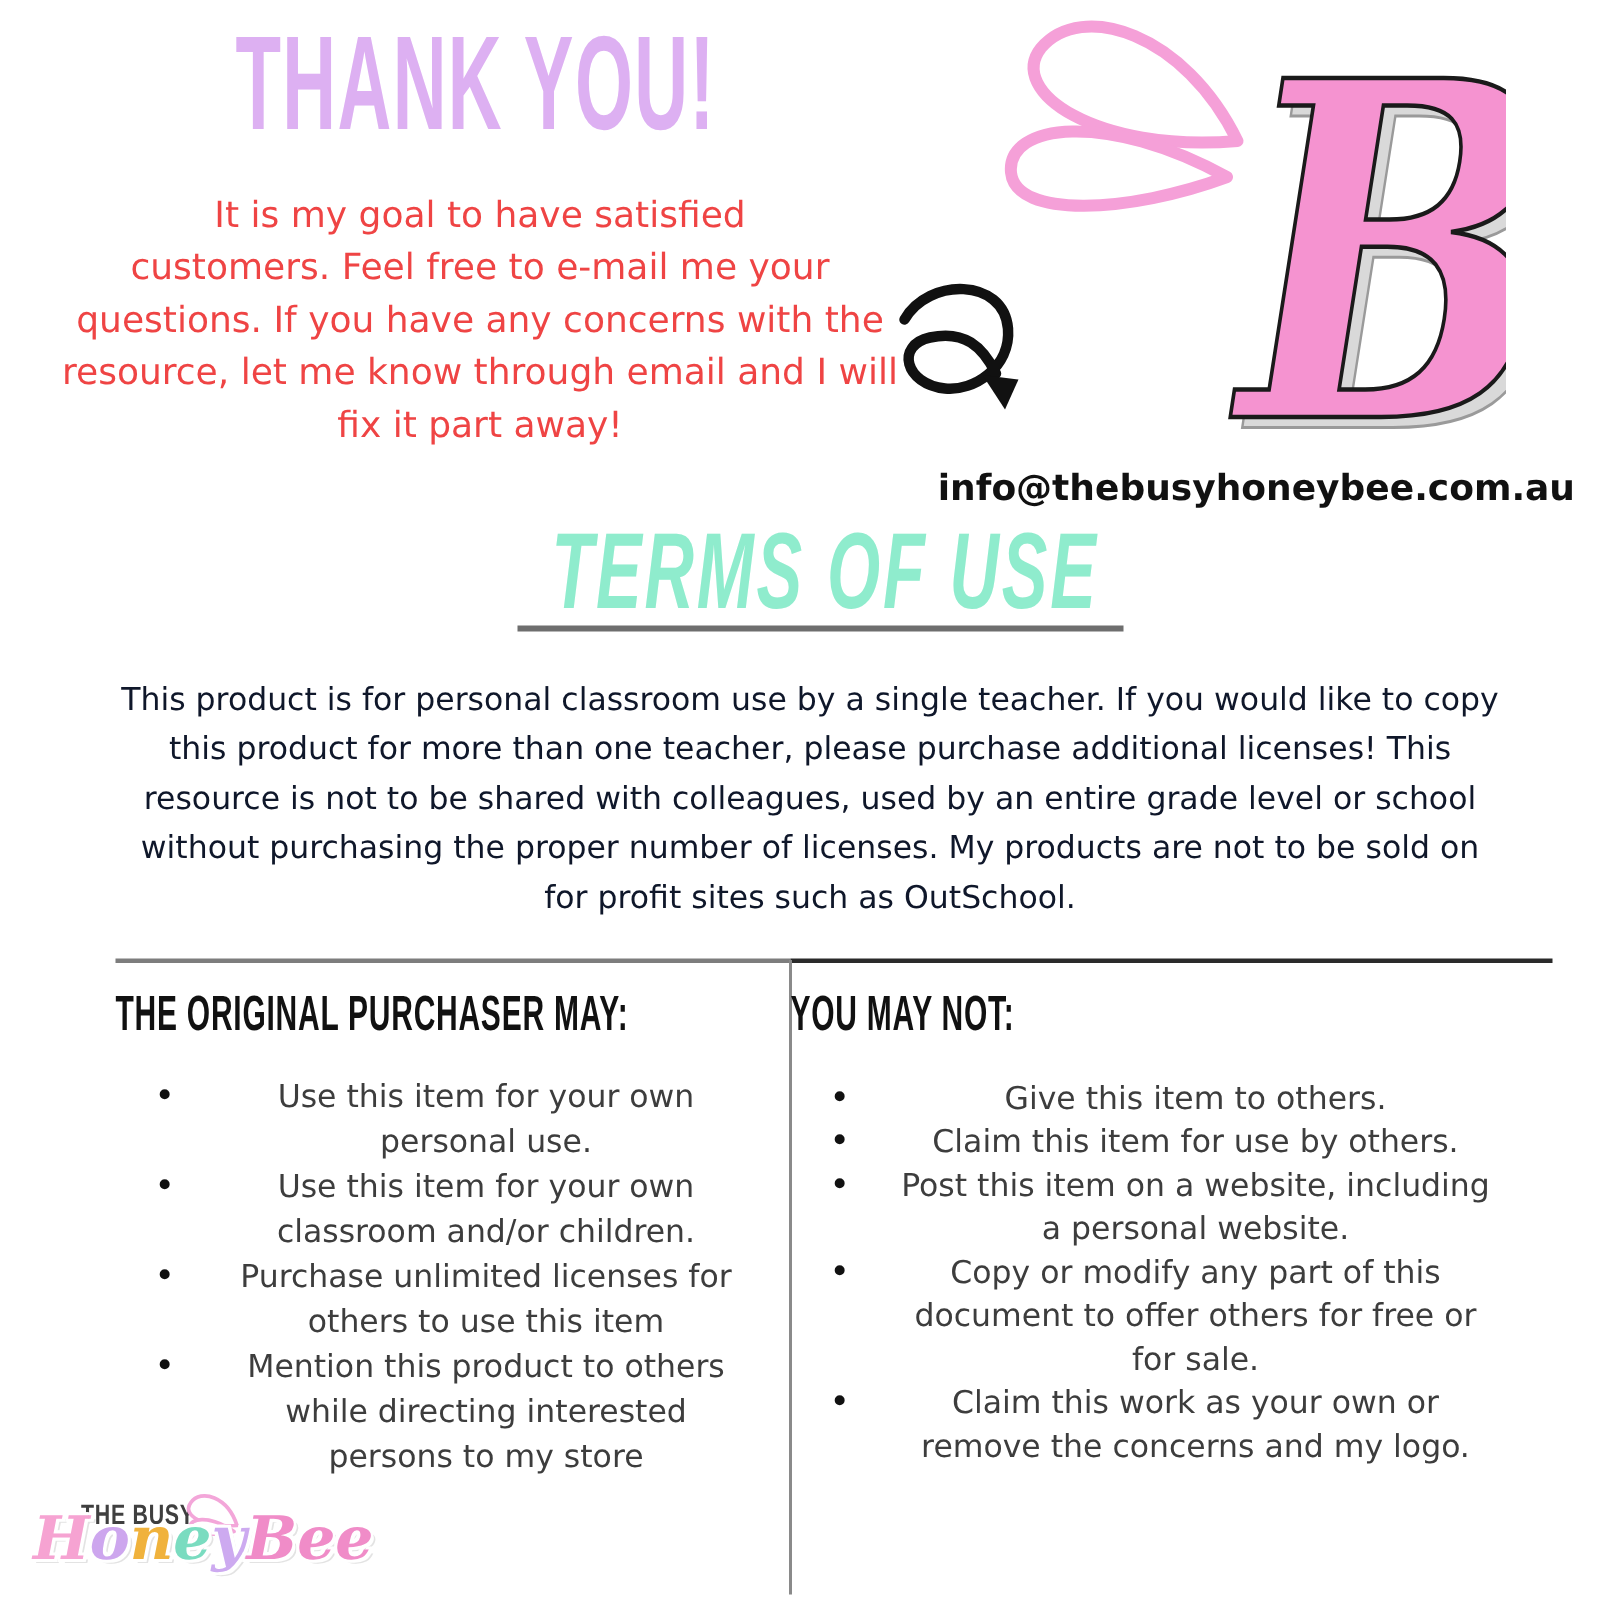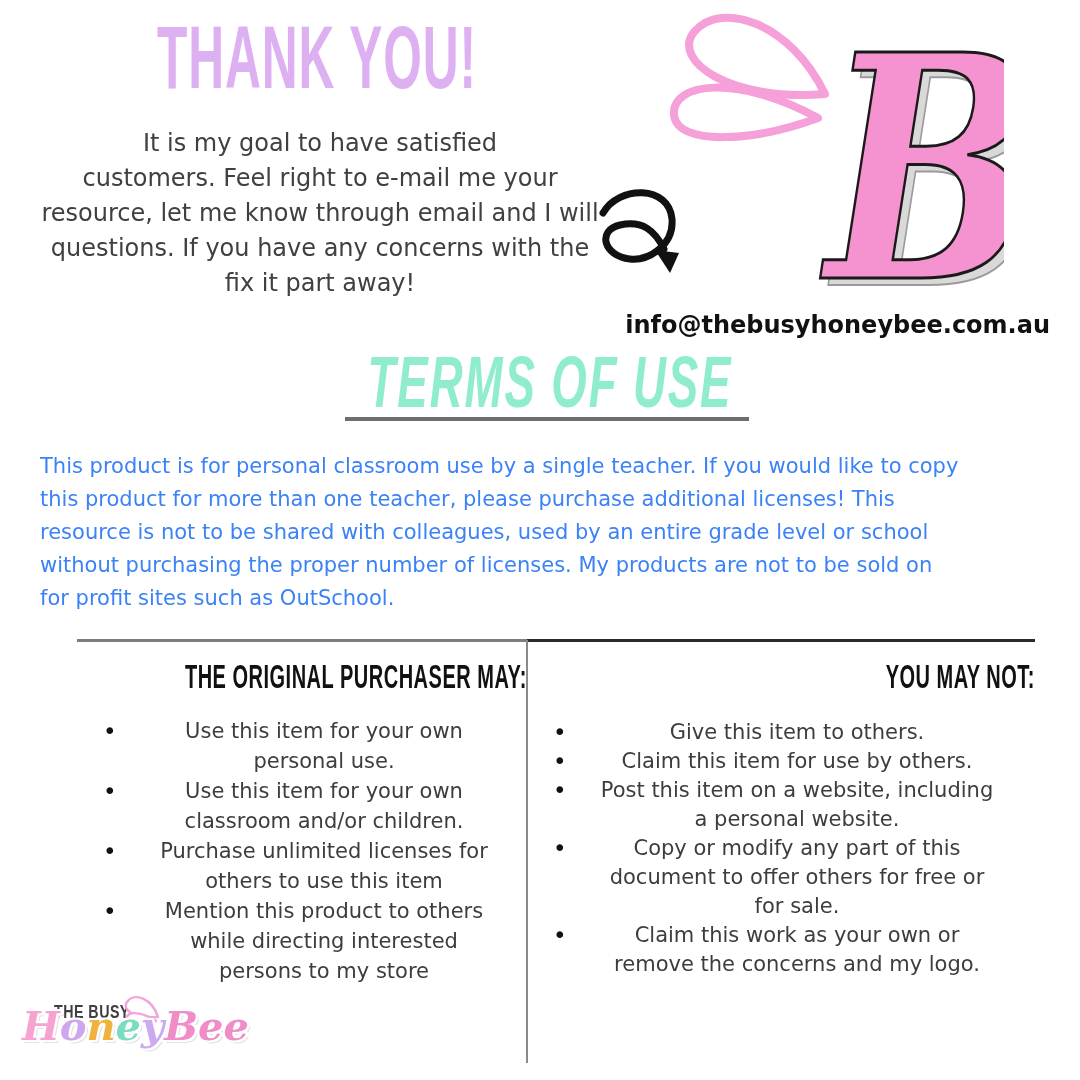--- a/index.html
+++ b/index.html
@@ -38,7 +38,7 @@
     text-align: center;
     font-size: 24px;
     line-height: 35px;
-    color: #404040;
+    color: #ef4444;
   }
   .intro .line { white-space: nowrap; }
 

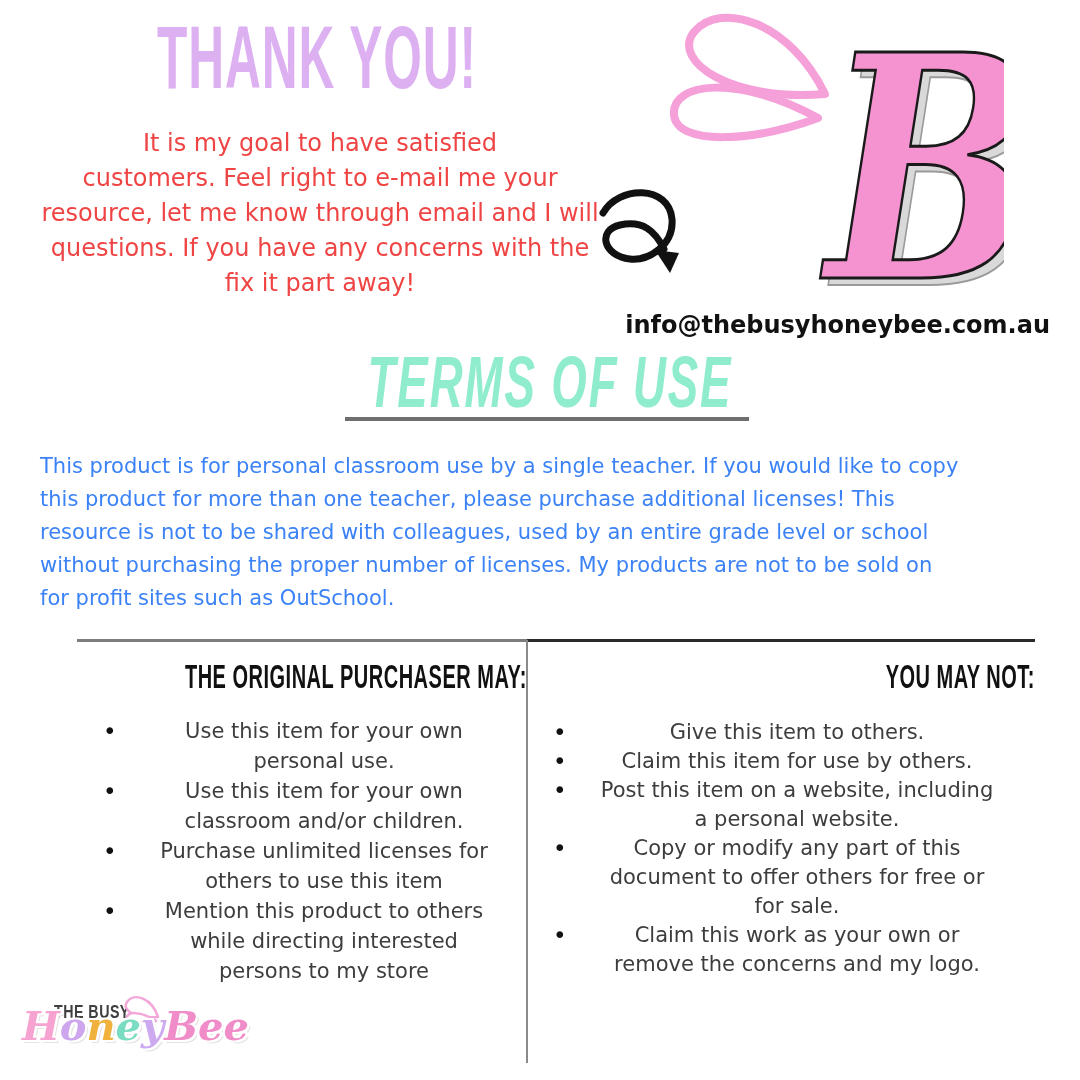--- a/index.html
+++ b/index.html
@@ -178,7 +178,7 @@
 
   <div class="abs intro">
     <div class="line">It is my goal to have satisfied</div>
-    <div class="line">customers. Feel right to e-mail me your</div>
+    <div class="line">customers. Feel free to e-mail me your</div>
     <div class="line">resource, let me know through email and I will</div>
     <div class="line">questions. If you have any concerns with the</div>
     <div class="line">fix it part away!</div>

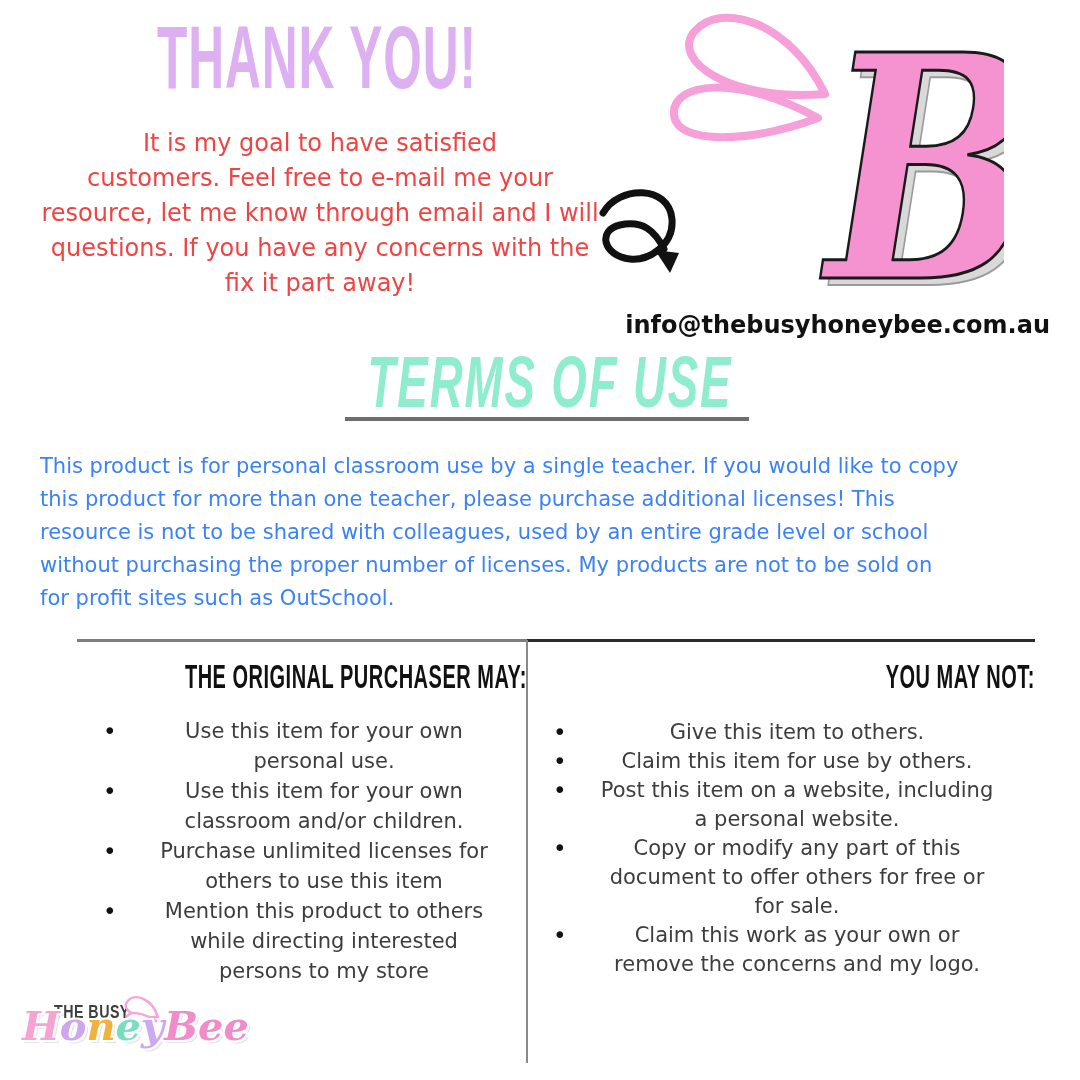--- a/index.html
+++ b/index.html
@@ -179,8 +179,8 @@
   <div class="abs intro">
     <div class="line">It is my goal to have satisfied</div>
     <div class="line">customers. Feel free to e-mail me your</div>
+    <div class="line">questions. If you have any concerns with the</div>
     <div class="line">resource, let me know through email and I will</div>
-    <div class="line">questions. If you have any concerns with the</div>
     <div class="line">fix it part away!</div>
   </div>
 

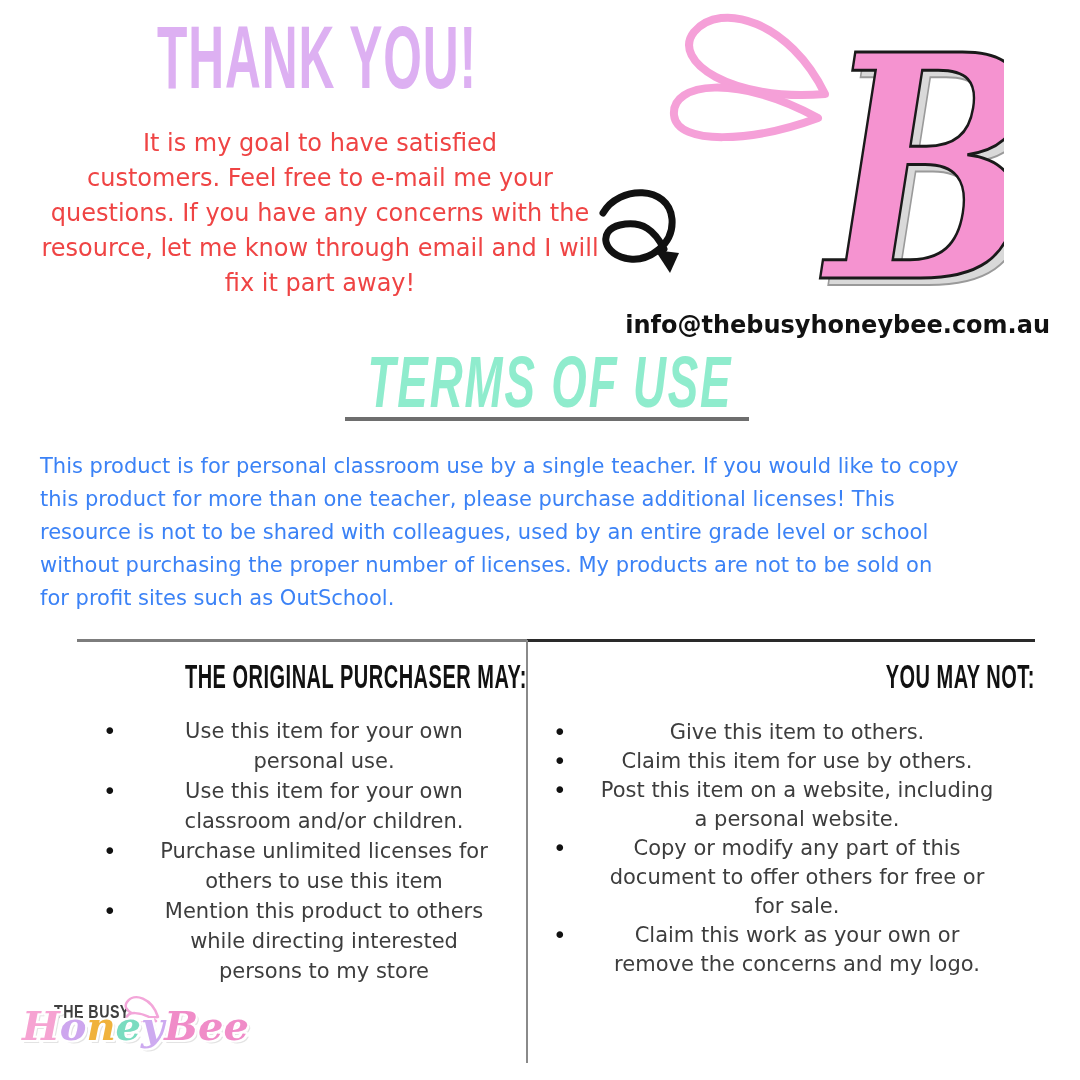--- a/index.html
+++ b/index.html
@@ -80,9 +80,10 @@
   }
   .terms-body {
     left: 40px; top: 450px; width: 1000px;
+    text-align: center;
     font-size: 21px;
     line-height: 33px;
-    color: #3b82f6;
+    color: #0f172a;
   }
   .terms-body .line { white-space: nowrap; }
 

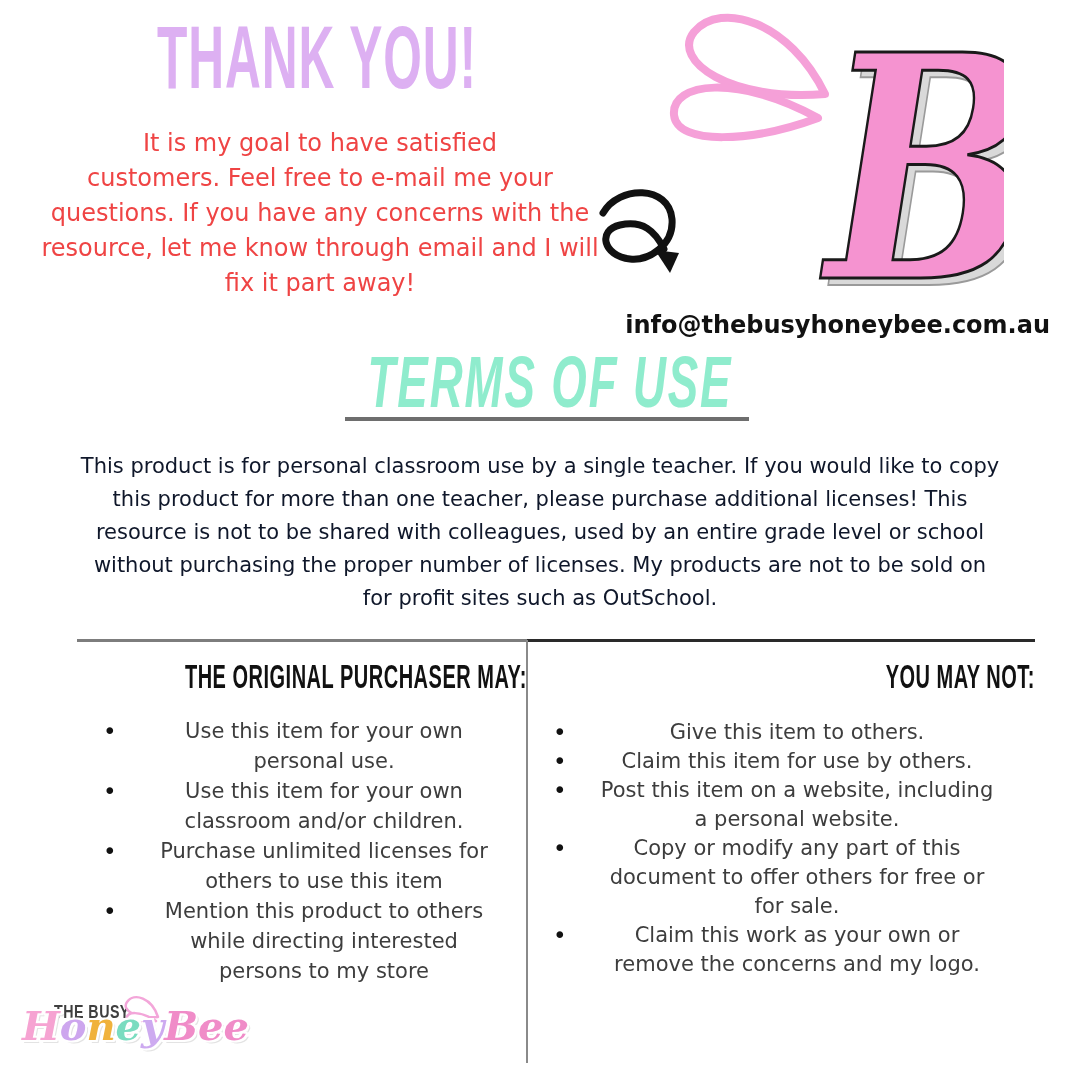--- a/index.html
+++ b/index.html
@@ -95,7 +95,7 @@
   
   .col-heading {
     top: 660px;
-    text-align: right;
+    text-align: left;
   }
   .col-heading.left  { left: 77px;  width: 450px; }
   .col-heading.right { left: 527px; width: 508px; }

